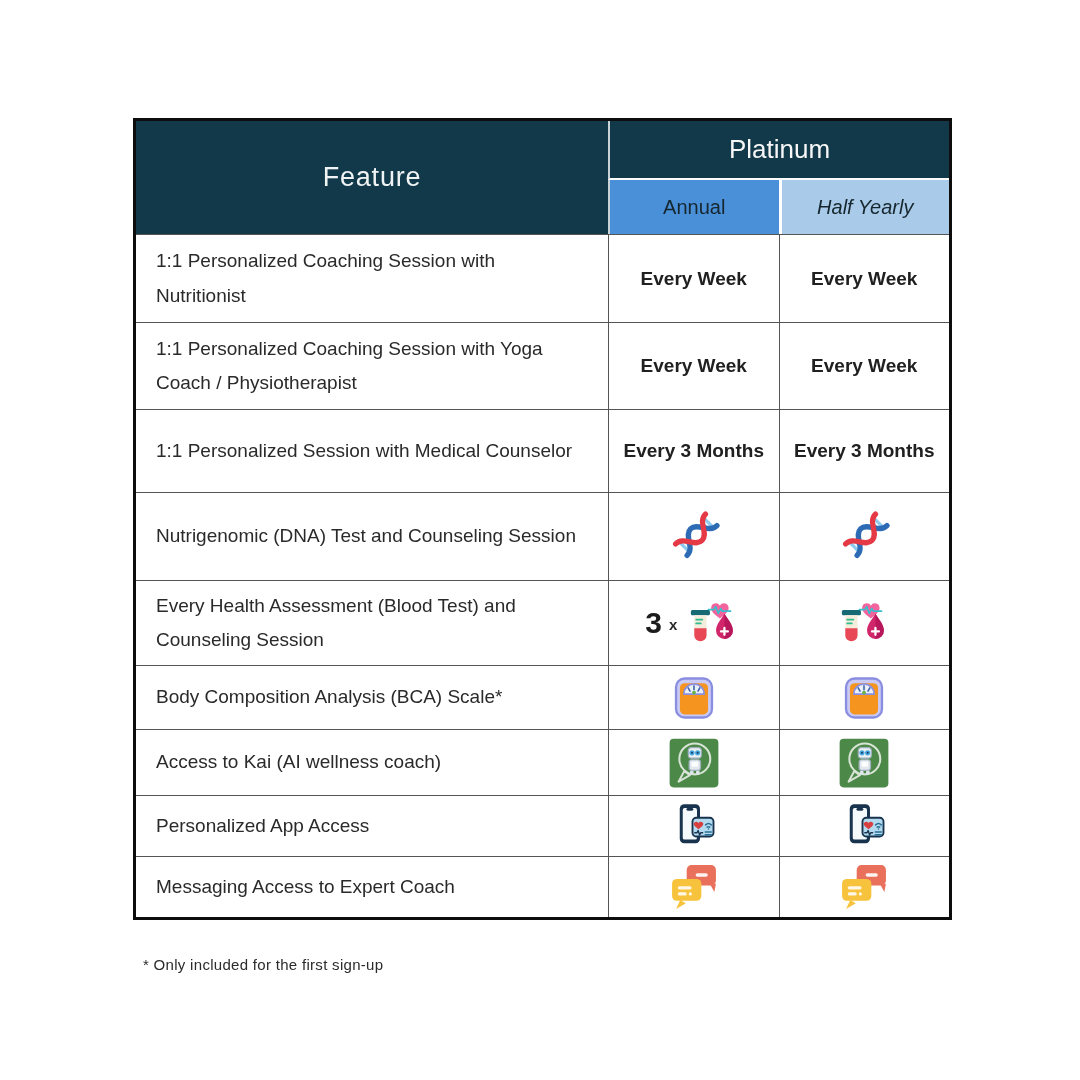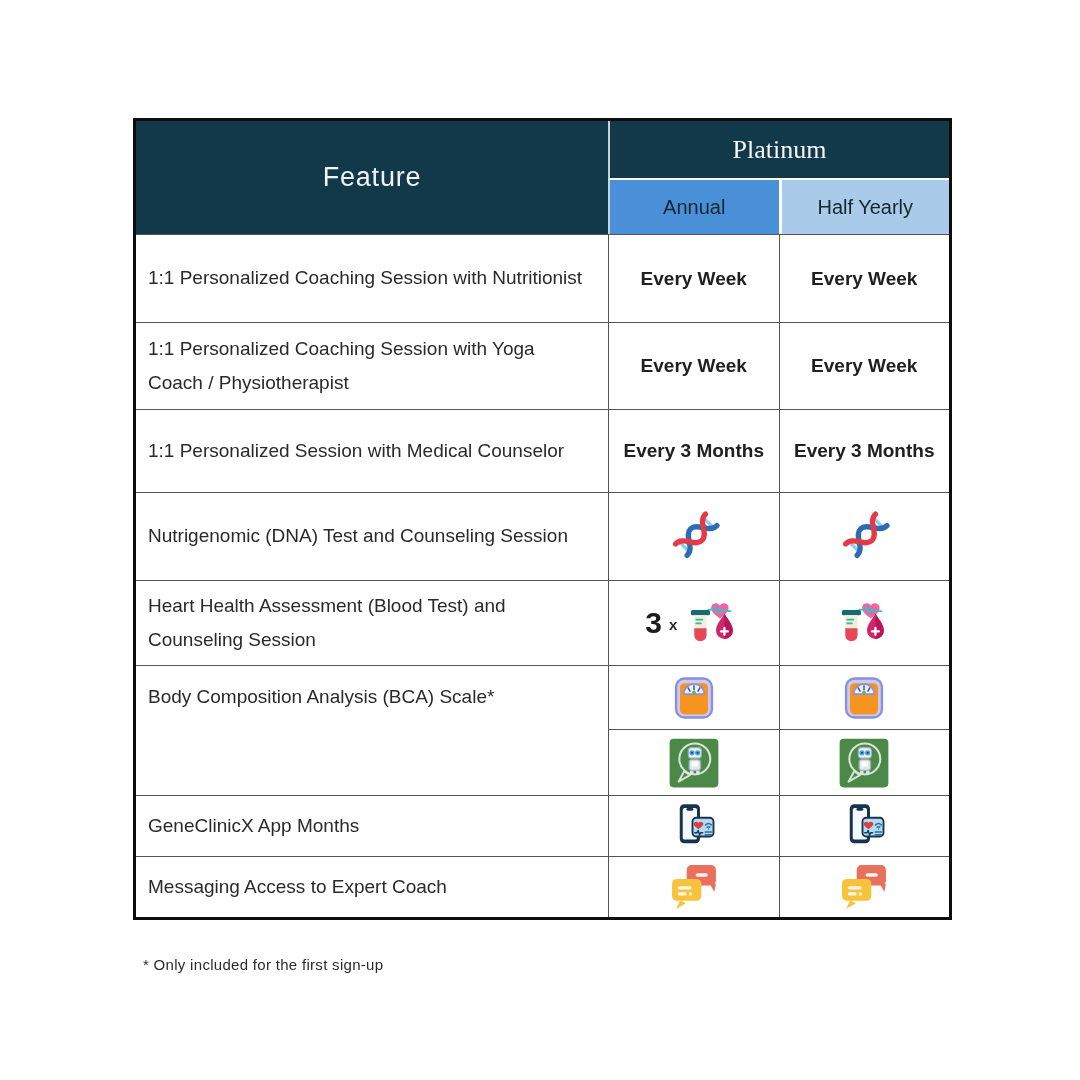--- a/index.html
+++ b/index.html
@@ -21,7 +21,7 @@
   }
   .platinum-head{
     grid-column:2/4;grid-row:1;background:var(--teal);color:#F7F7F7;
-    font-family:Liberation Serif, serif;font-size:26px;
+    font-family:Liberation Sans, sans-serif;font-size:26px;
     border-left:2px solid #c9d2d6;border-bottom:2px solid #fbfbfb;
   }
   .annual-head{

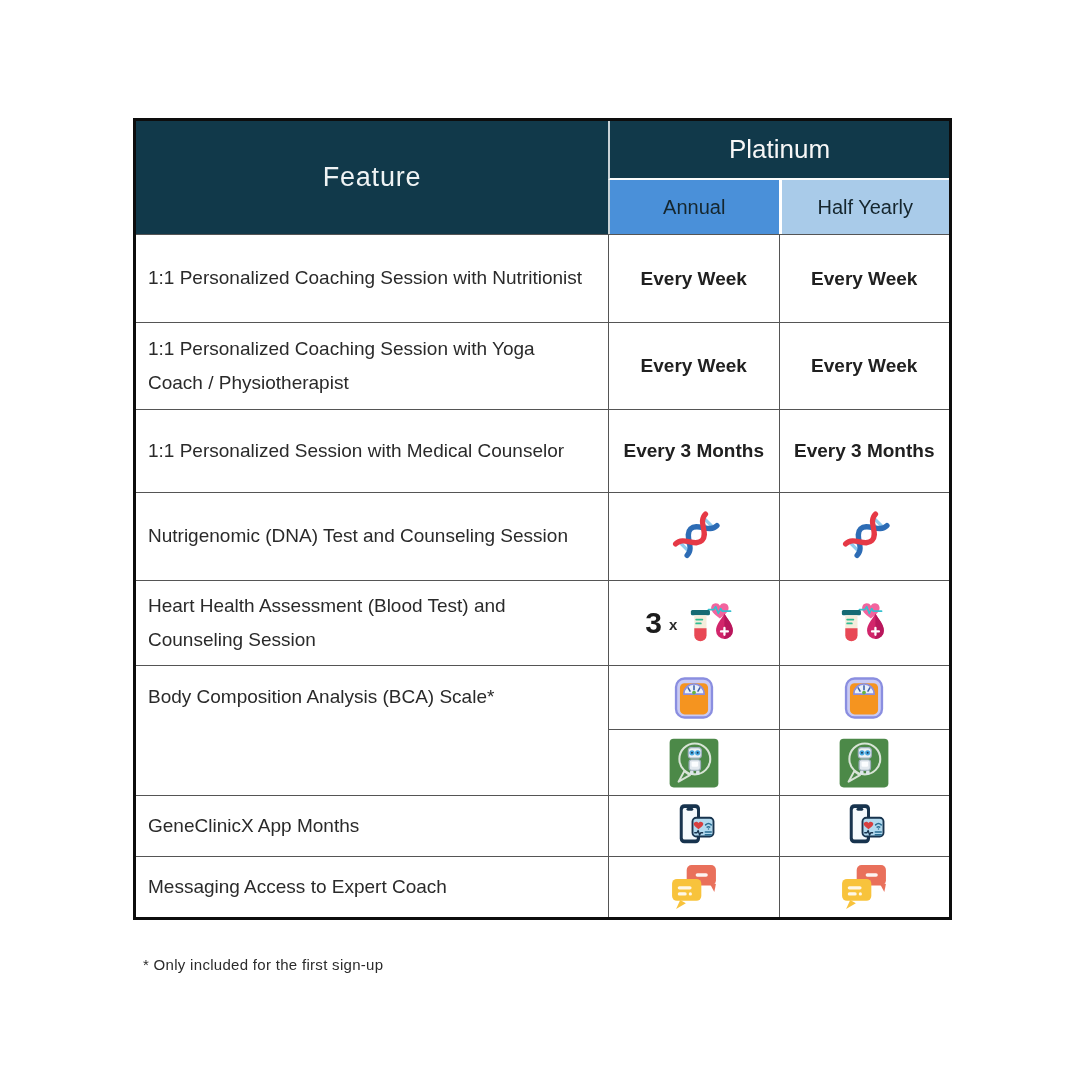--- a/index.html
+++ b/index.html
@@ -30,7 +30,7 @@
   }
   .half-head{
     grid-column:3;grid-row:2;background:var(--half);color:#15262E;
-    font-size:20px;font-weight:500;border-left:3px solid #ffffff;
+    font-size:20px;font-weight:500;border-left:3px solid #ffffff;font-style:italic;
   }
   .feat{
     grid-column:1;justify-content:flex-start;text-align:left;

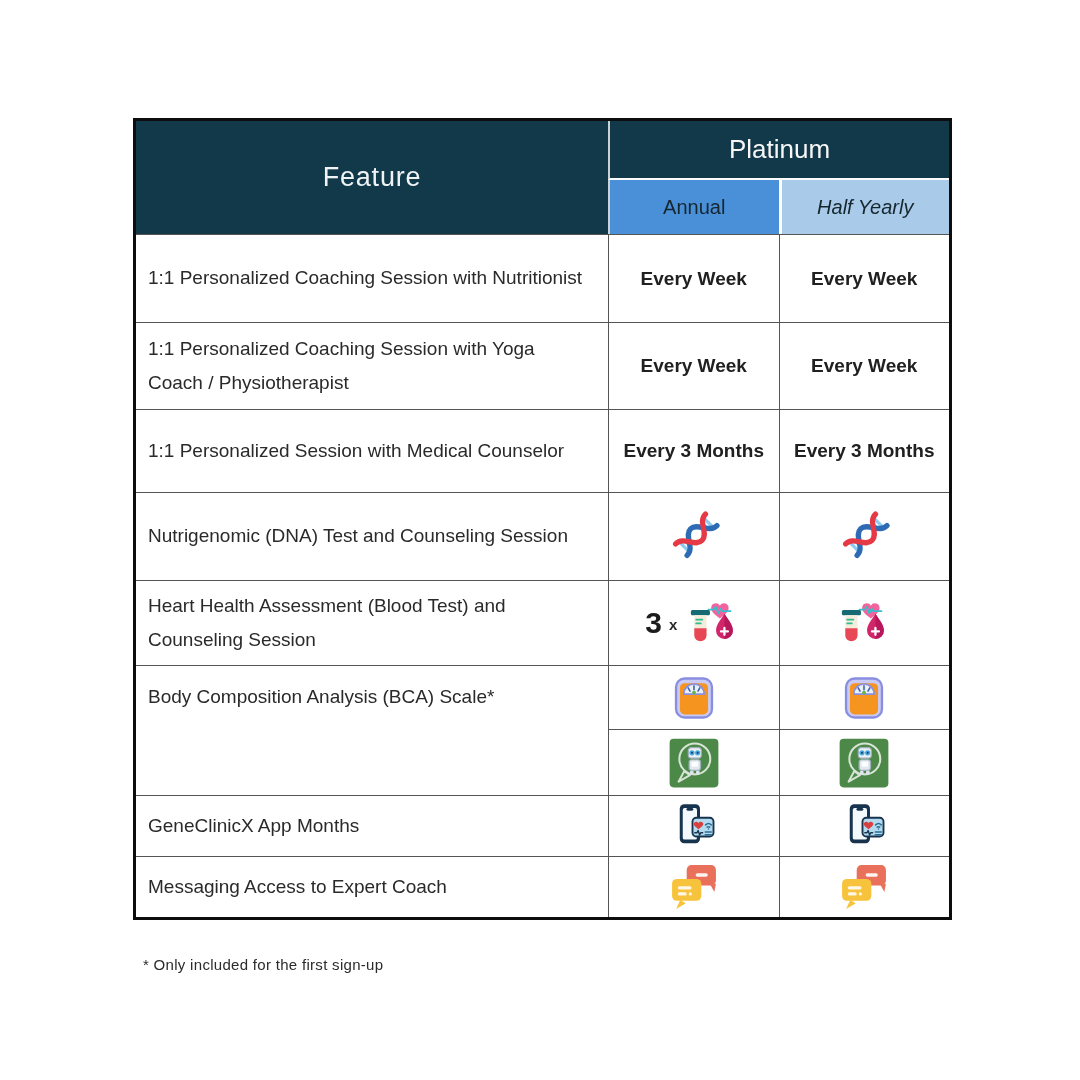--- a/index.html
+++ b/index.html
@@ -34,7 +34,7 @@
   }
   .feat{
     grid-column:1;justify-content:flex-start;text-align:left;
-    padding:0 18px 0 12px;font-size:19px;line-height:1.8;color:#2A2A2A;
+    padding:0 18px 0 20px;font-size:19px;line-height:1.8;color:#2A2A2A;
     border-top:1.5px solid #555;font-weight:500;
   }
   .val{

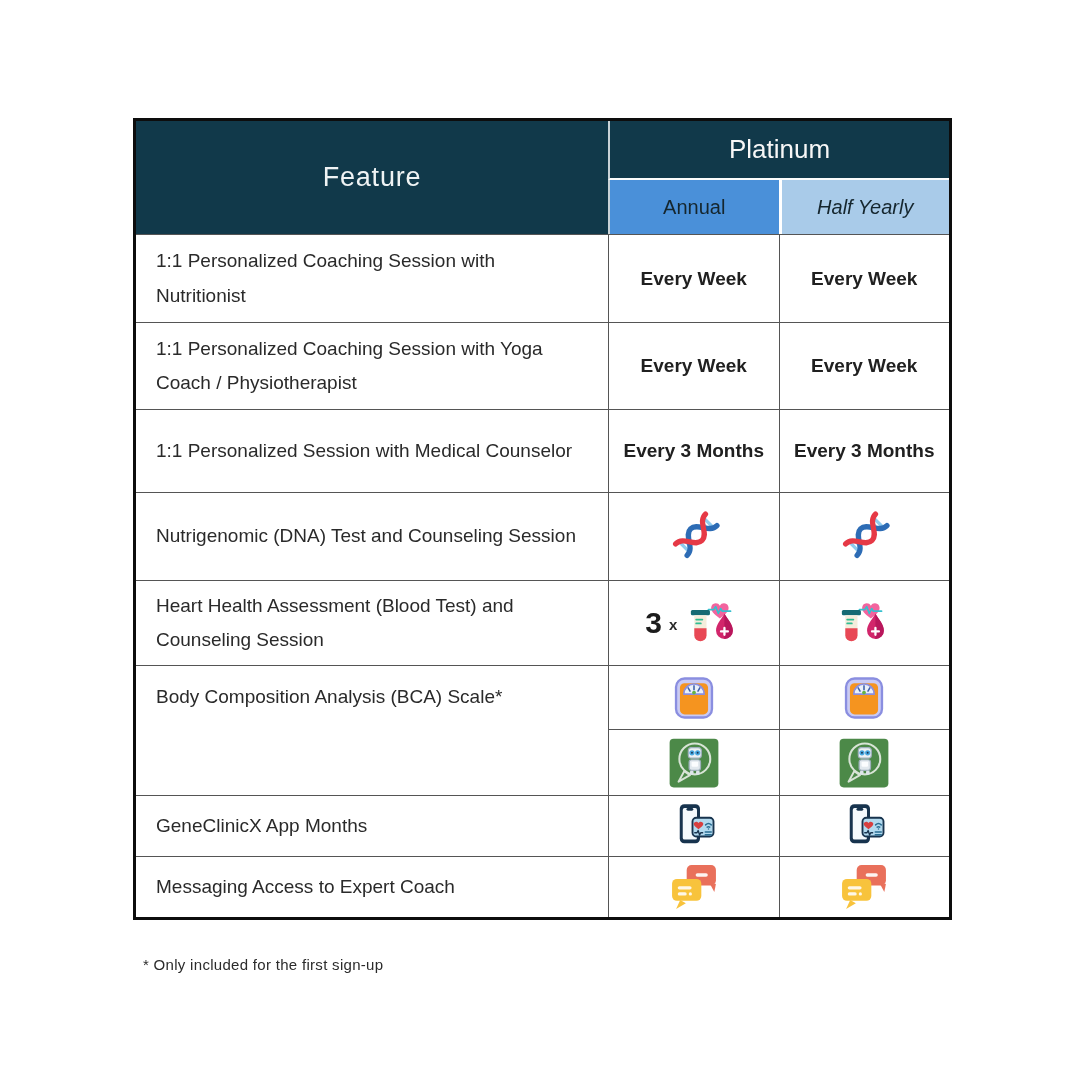--- a/index.html
+++ b/index.html
@@ -110,7 +110,7 @@
           </svg>
         </span>
       </div>
-      <div class="cell feat" style="grid-area: 7 / 1;">Heart Health Assessment (Blood Test) and Counseling Session</div>
+      <div class="cell feat" style="grid-area: 7 / 1;">Every Health Assessment (Blood Test) and Counseling Session</div>
       <div class="cell val" style="grid-area: 7 / 2;">
         <span class="mult">3</span>
         <span class="mult-x">x</span>

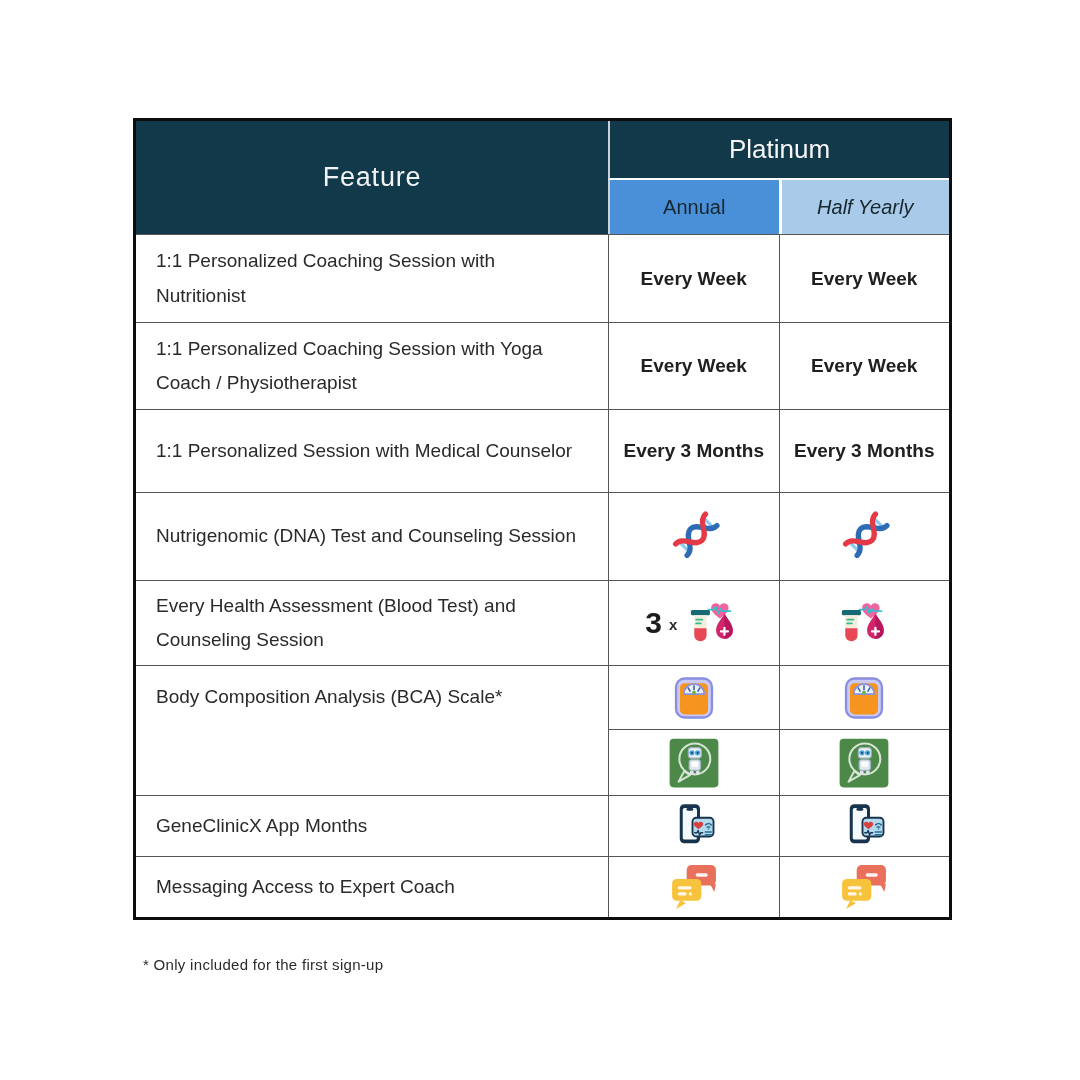--- a/index.html
+++ b/index.html
@@ -186,6 +186,7 @@
   </svg>
         </span>
       </div>
+      <div class="cell feat" style="grid-area: 9 / 1;">Access to Kai (AI wellness coach)</div>
       <div class="cell val" style="grid-area: 9 / 2;">
         <span class="icon">
           <svg viewBox="0 0 64 64" width="52" height="52">

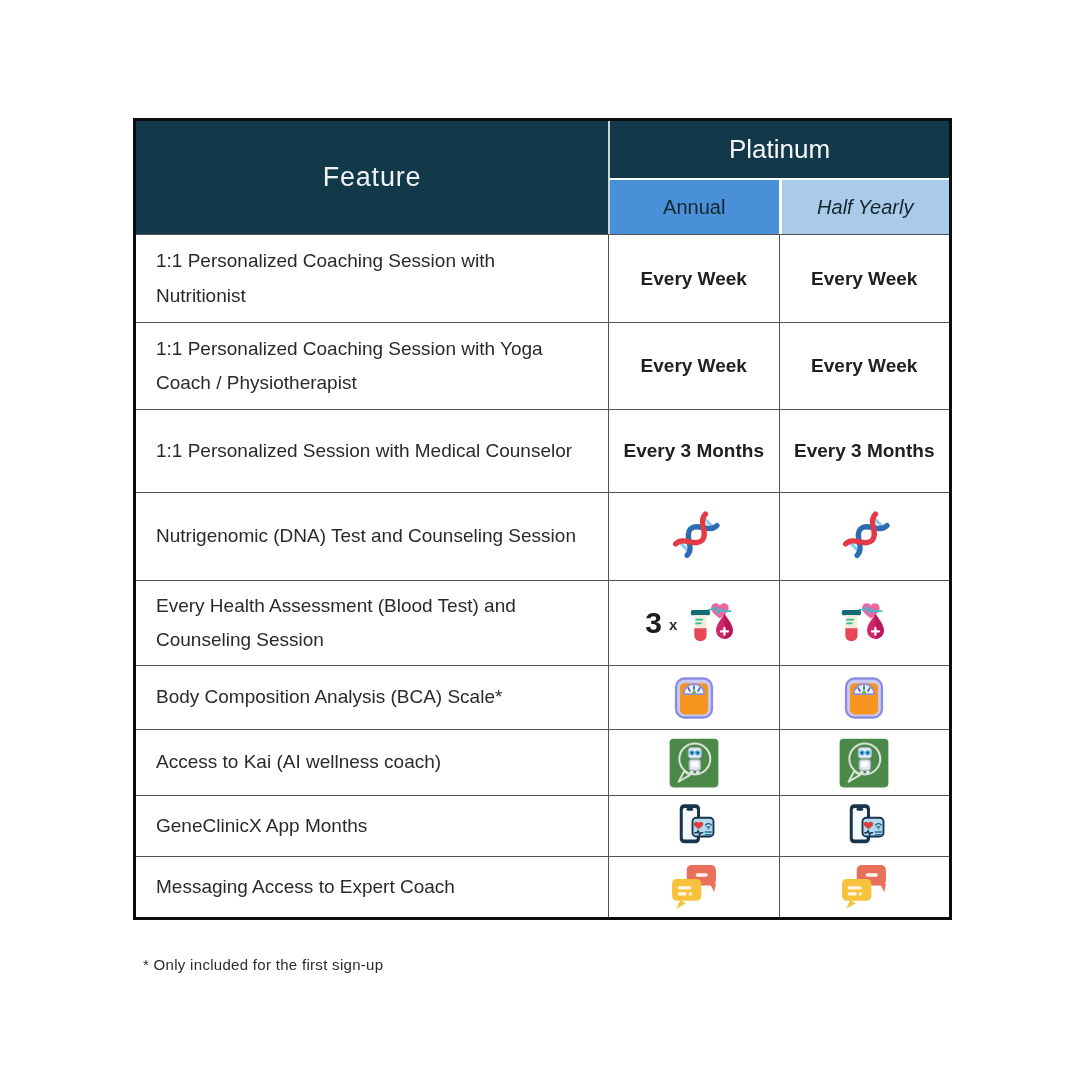--- a/index.html
+++ b/index.html
@@ -223,7 +223,7 @@
   </svg>
         </span>
       </div>
-      <div class="cell feat" style="grid-area: 10 / 1;">GeneClinicX App Months</div>
+      <div class="cell feat" style="grid-area: 10 / 1;">Personalized App Access</div>
       <div class="cell val" style="grid-area: 10 / 2;">
         <span class="icon">
           <svg viewBox="0 0 64 64" width="48" height="48">

